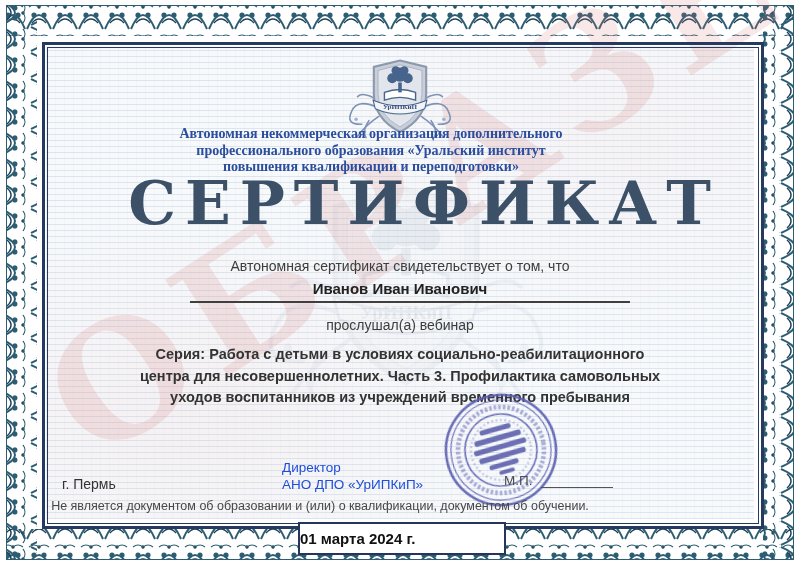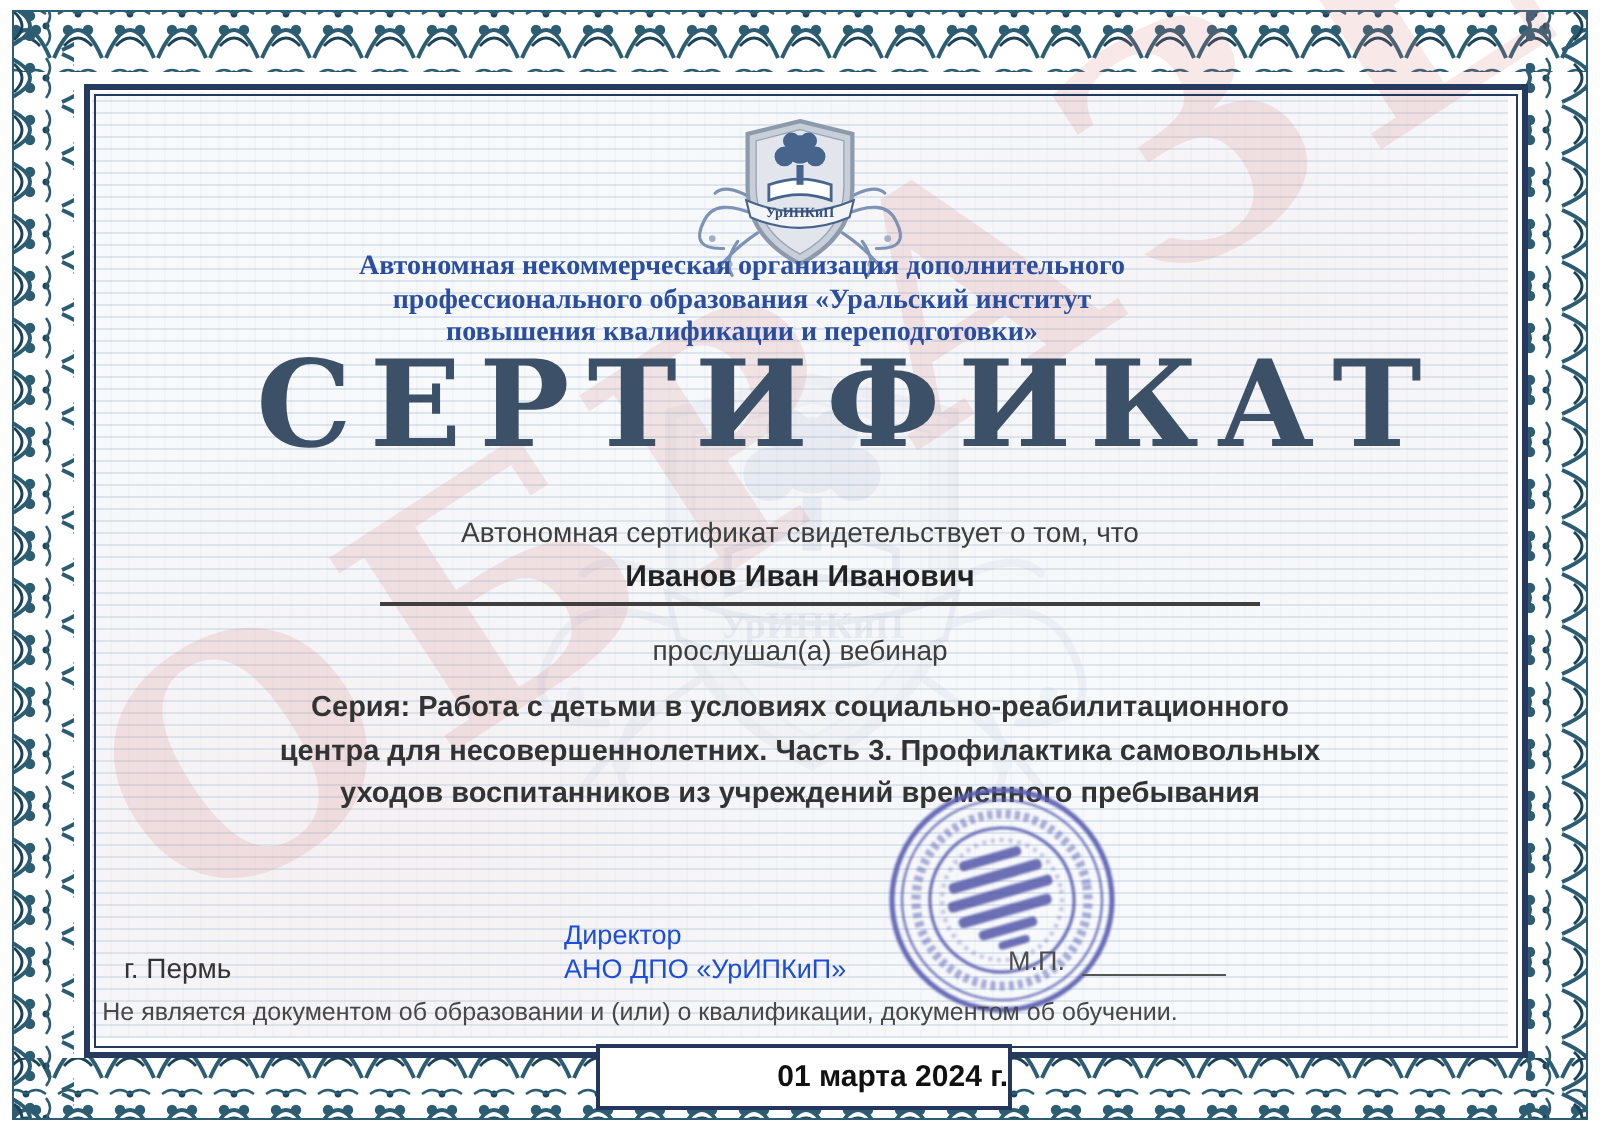--- a/index.html
+++ b/index.html
@@ -64,7 +64,7 @@
   .date-box{
     position:absolute;left:298px;top:522px;width:204px;height:29px;z-index:9;
     background:#ffffff;border:2px solid #24365c;
-    text-align:right;line-height:29px;font-size:15px;font-weight:bold;color:#111;
+    text-align:left;line-height:29px;font-size:15px;font-weight:bold;color:#111;
   }
 </style>
 </head>

